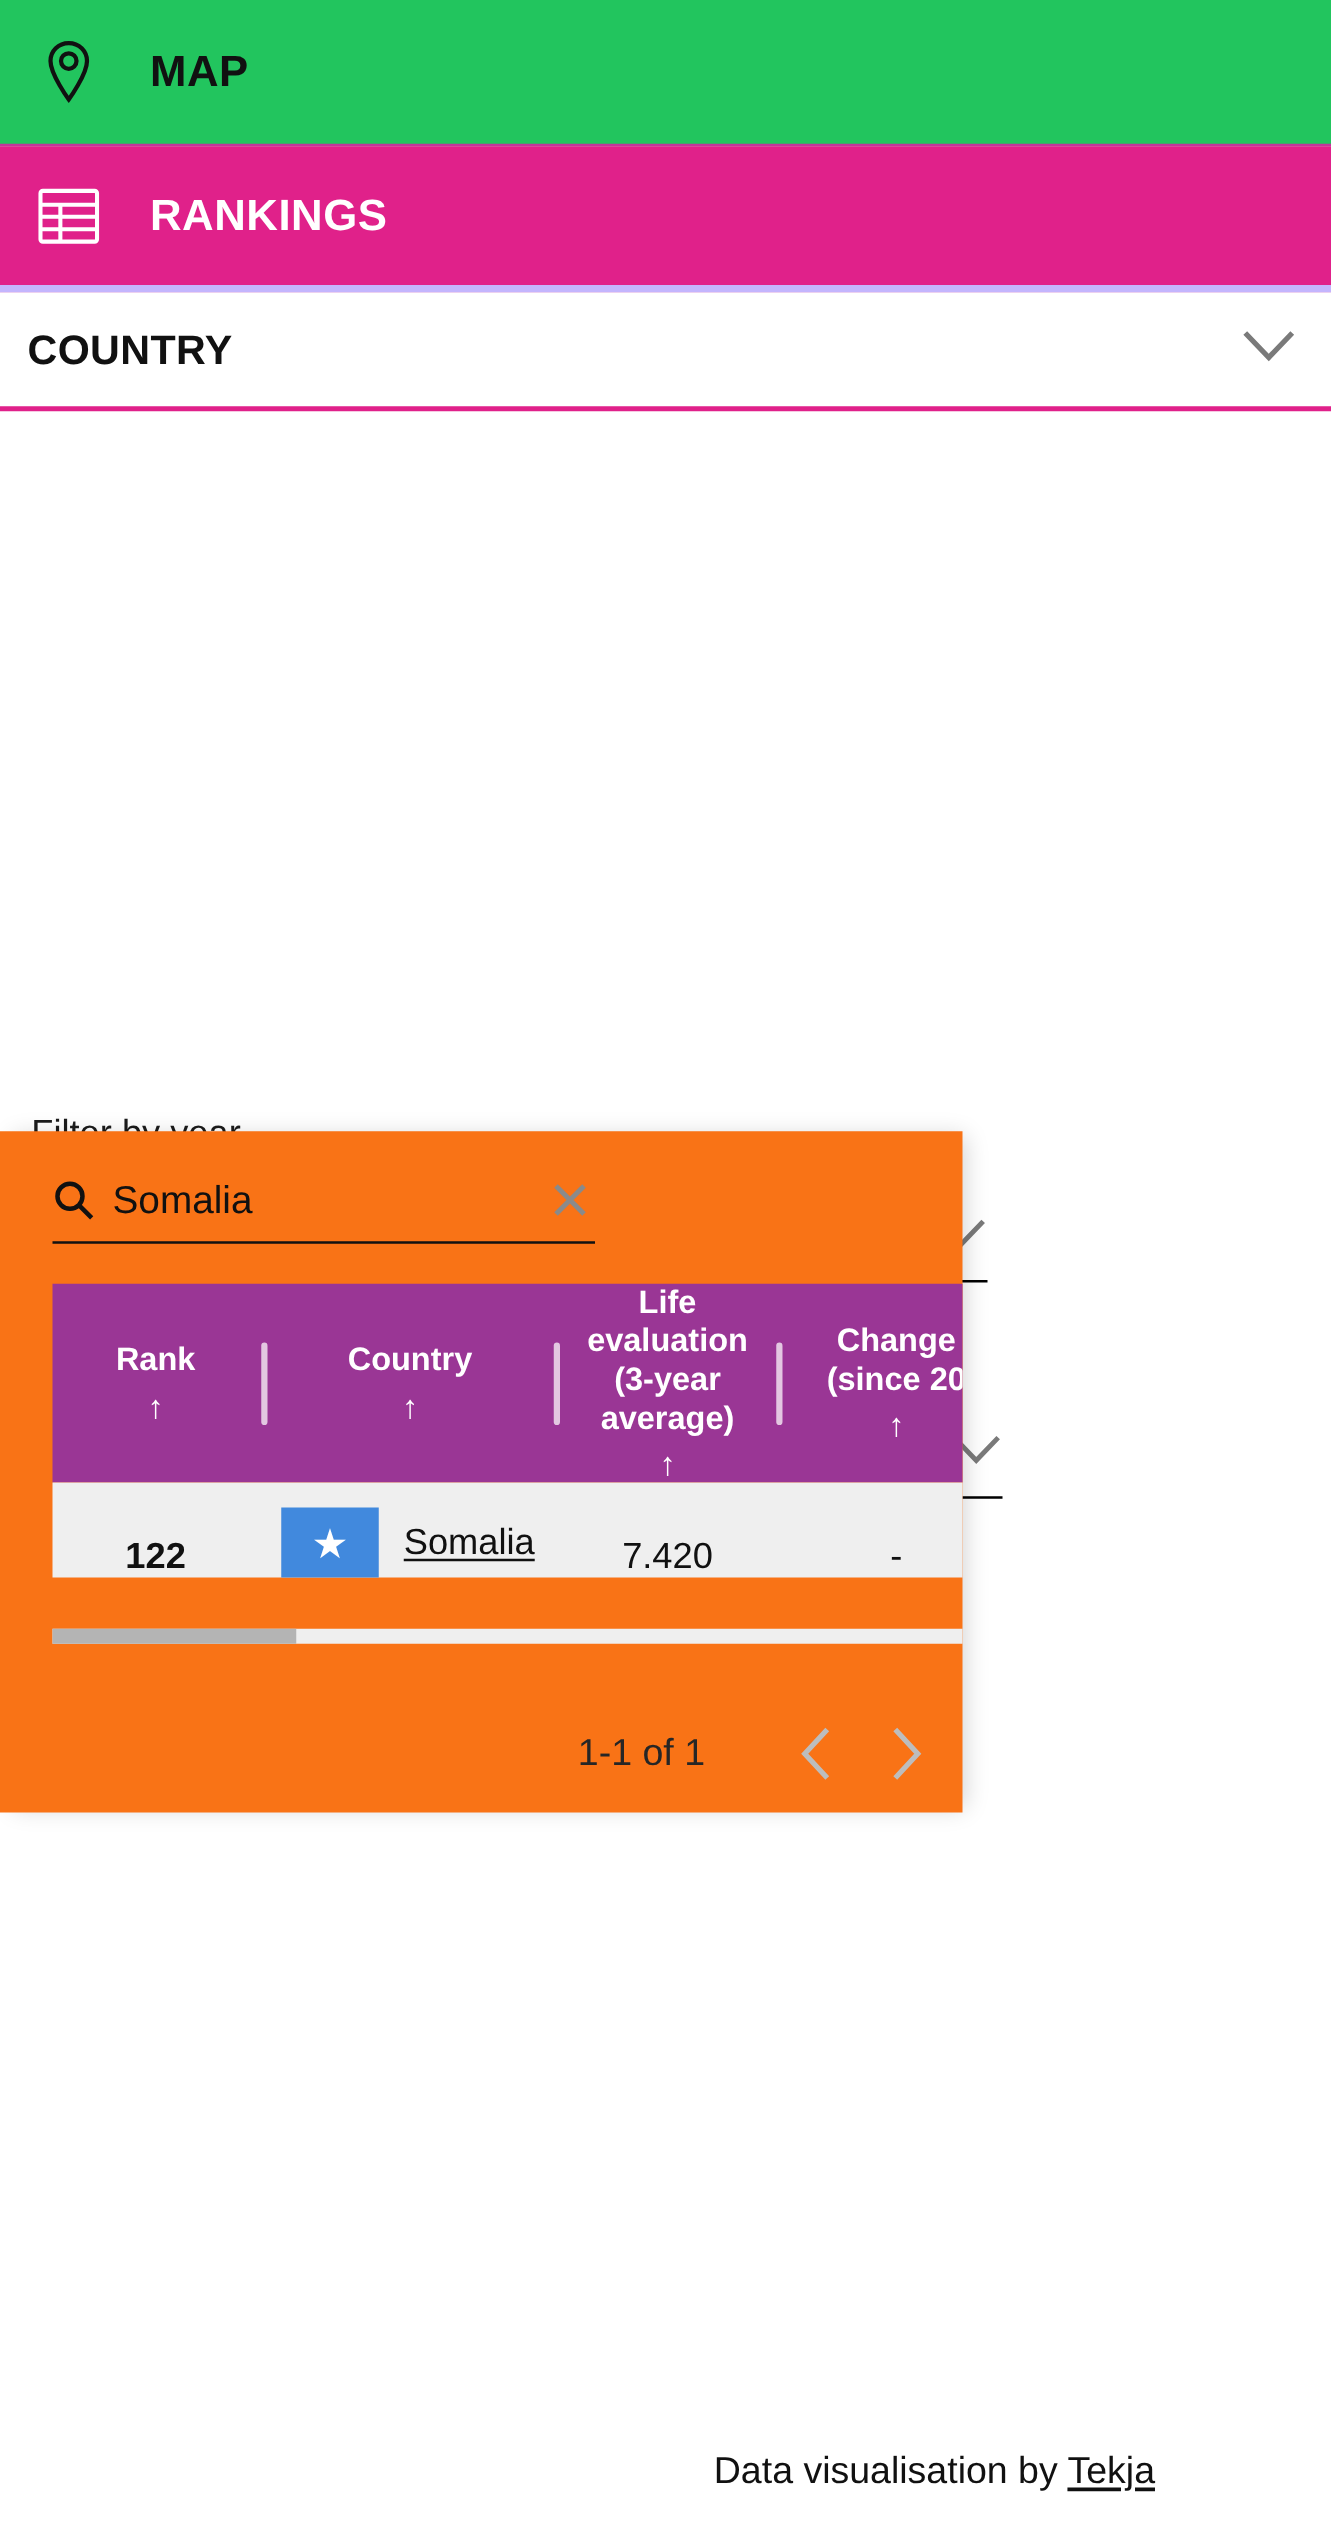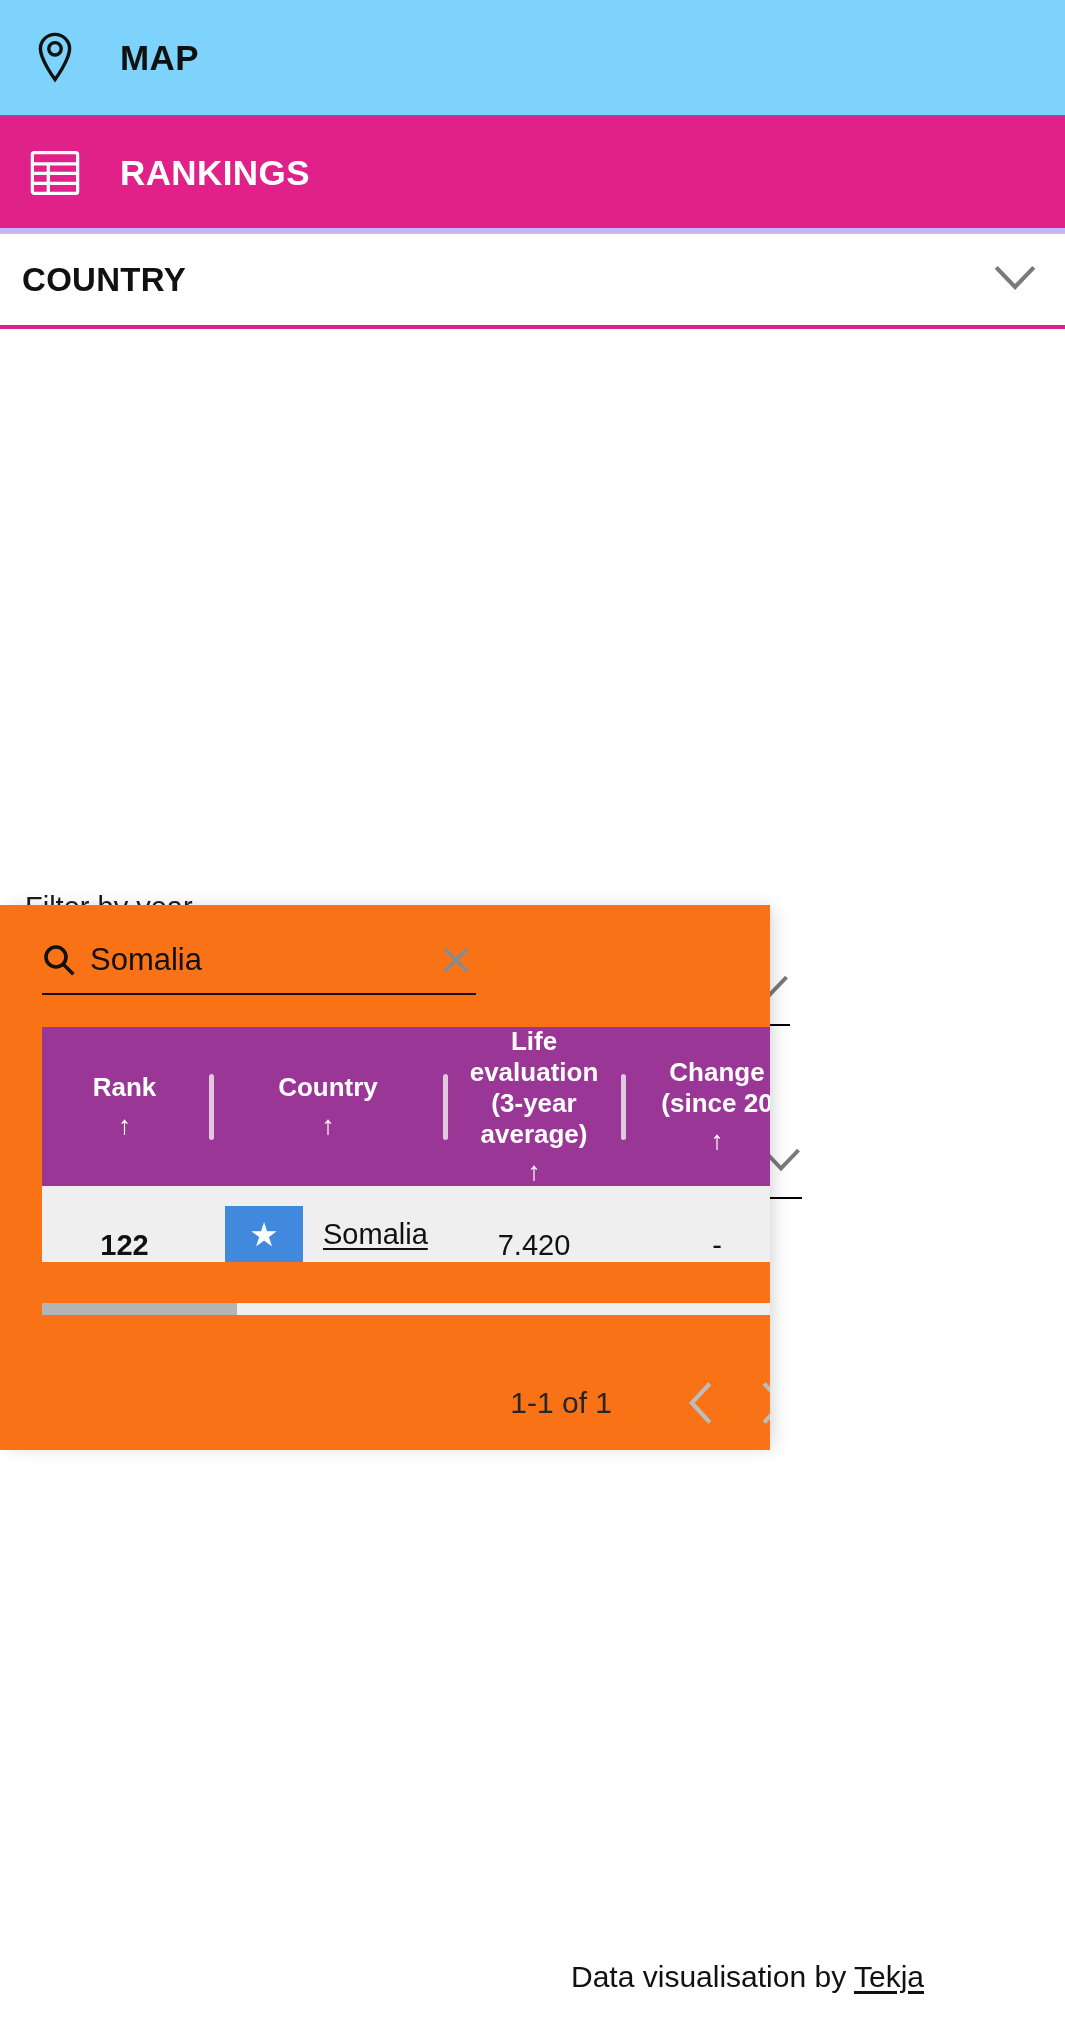--- a/index.html
+++ b/index.html
@@ -21,7 +21,7 @@
     align-items: center;
     height: 117px;
     padding-left: 28px;
-    background: #7dd3fc;
+    background: #22c55e;
     border-bottom: 2px solid #c2359b;
     cursor: pointer;
   }

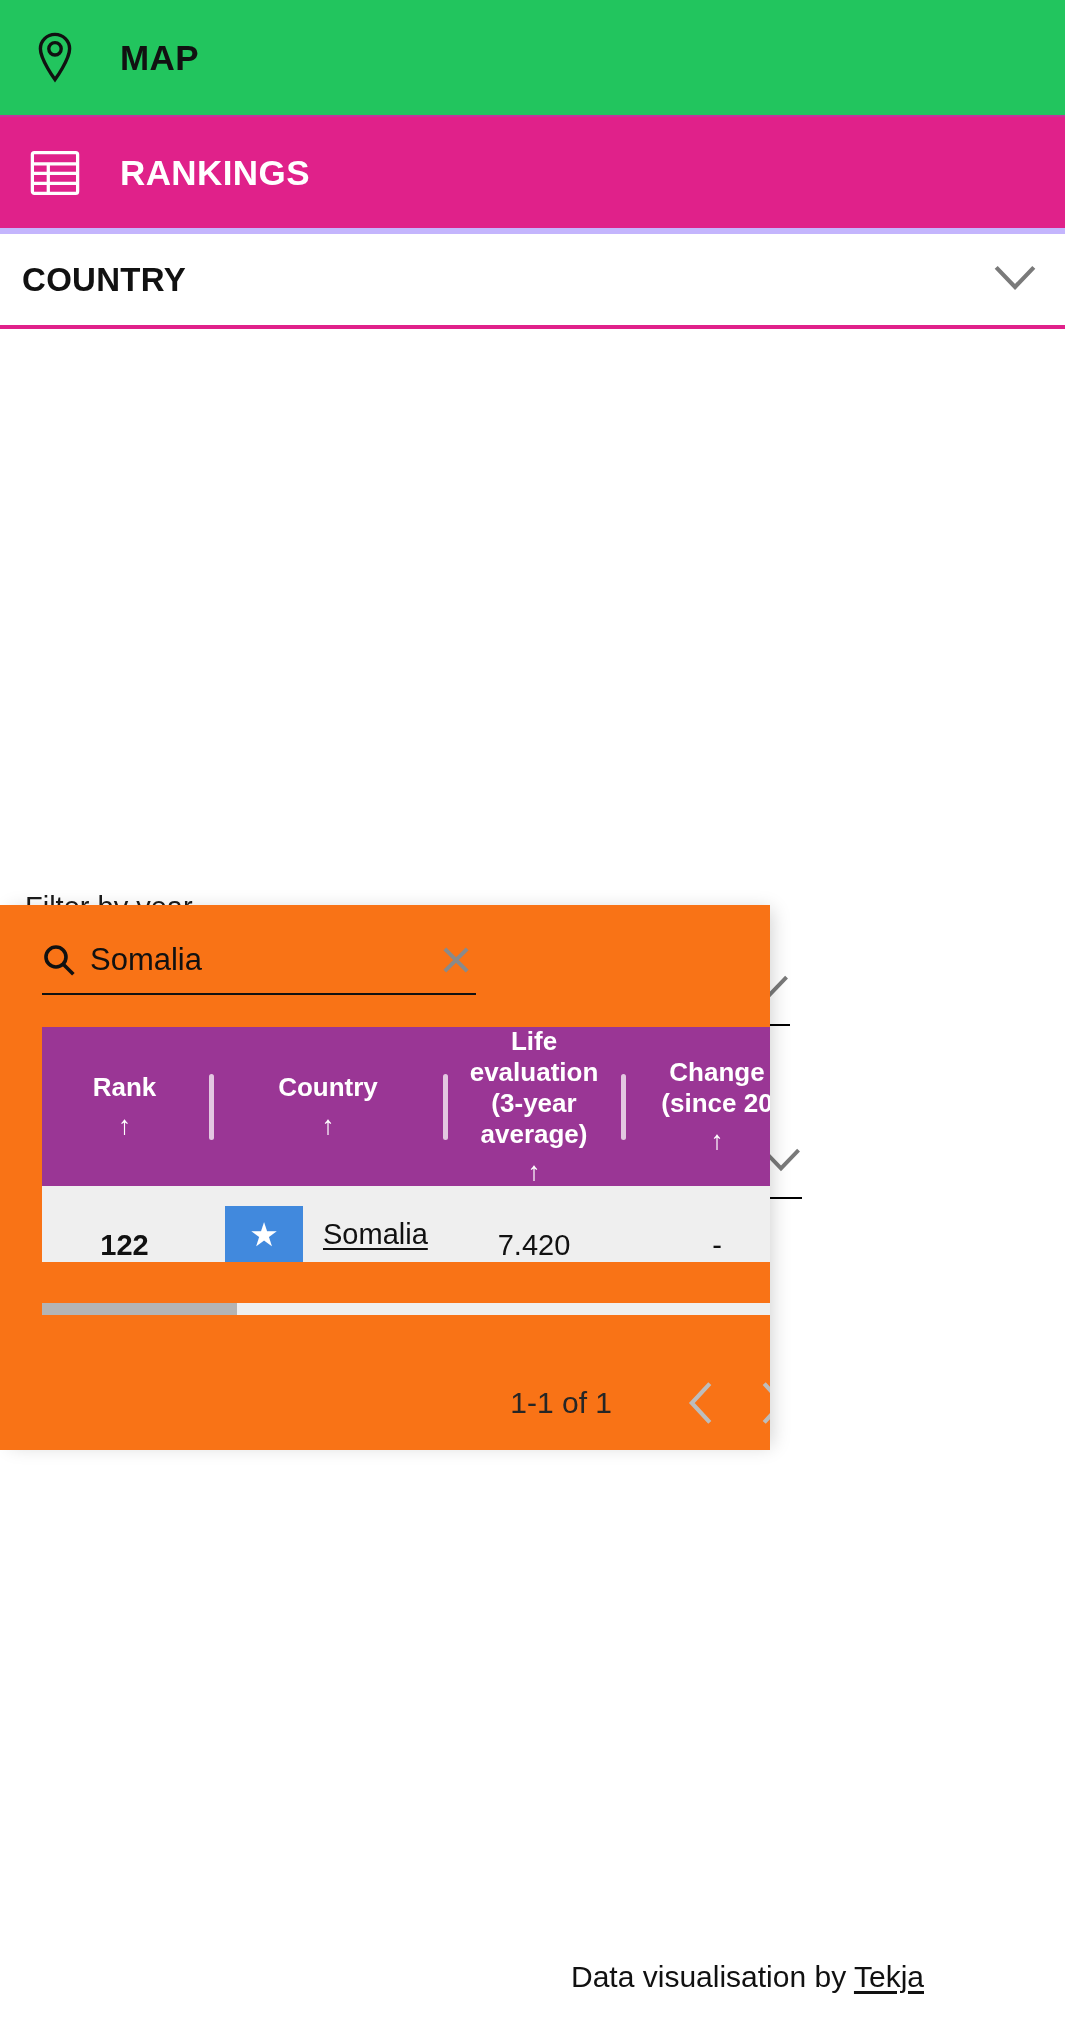--- a/index.html
+++ b/index.html
@@ -174,7 +174,6 @@
     position: absolute; left: 0; top: 450px; width: 770px; height: 95px;
     display: flex; align-items: center; justify-content: flex-end;
     padding-right: 18px;
-    margin-left: 48px;
   }
   .pager .range { font-size: 30px; color: #262626; margin-right: 48px; }
   .pager .pbtn {

